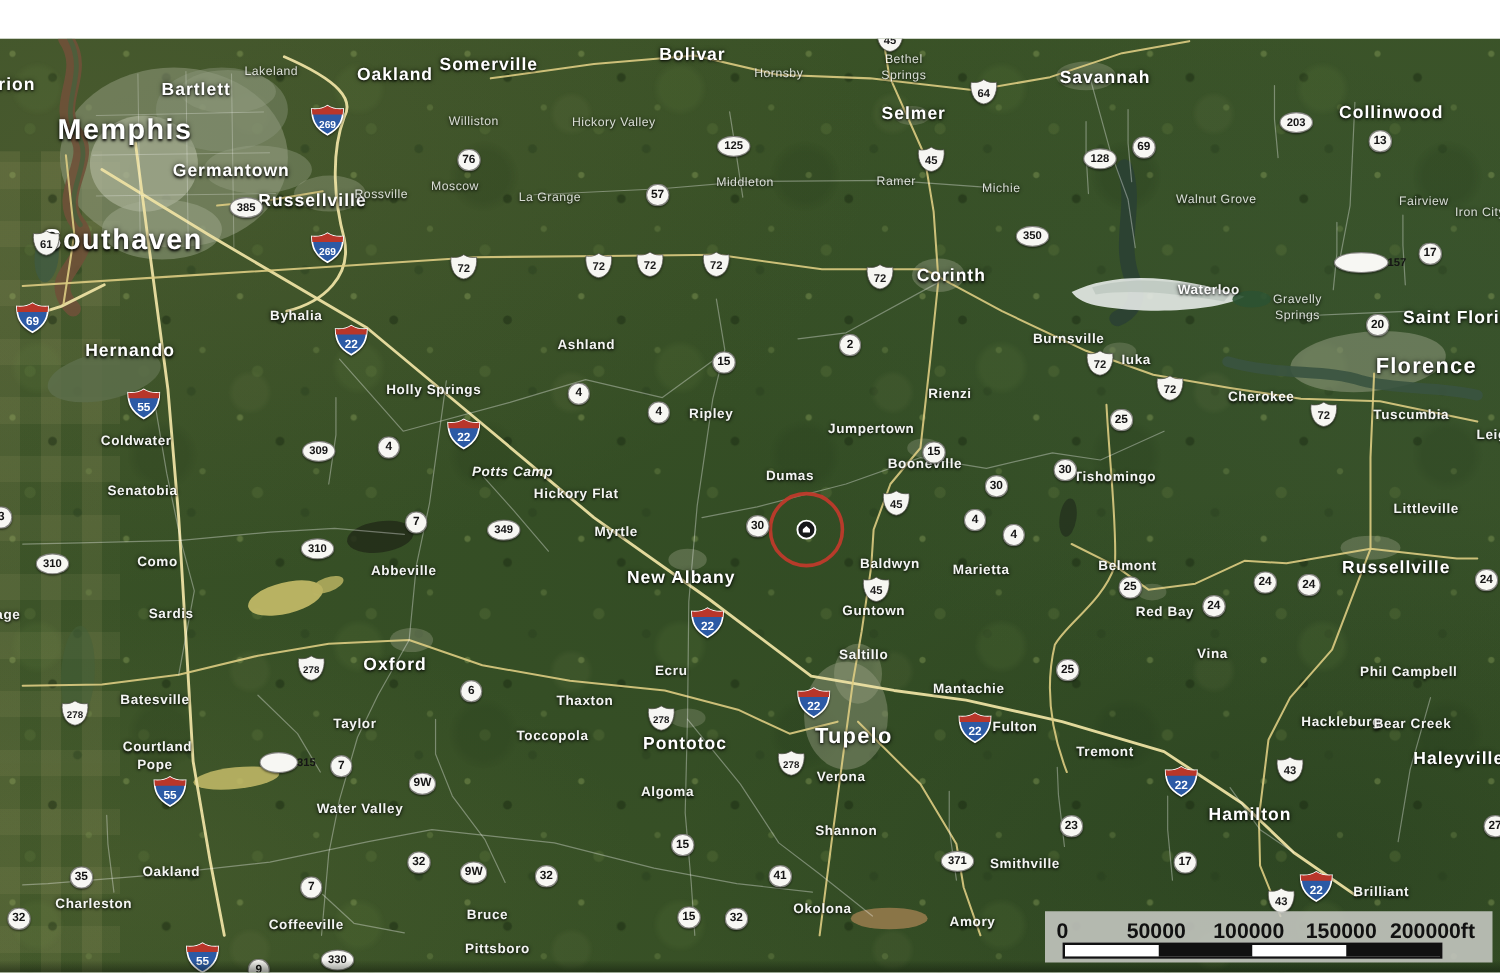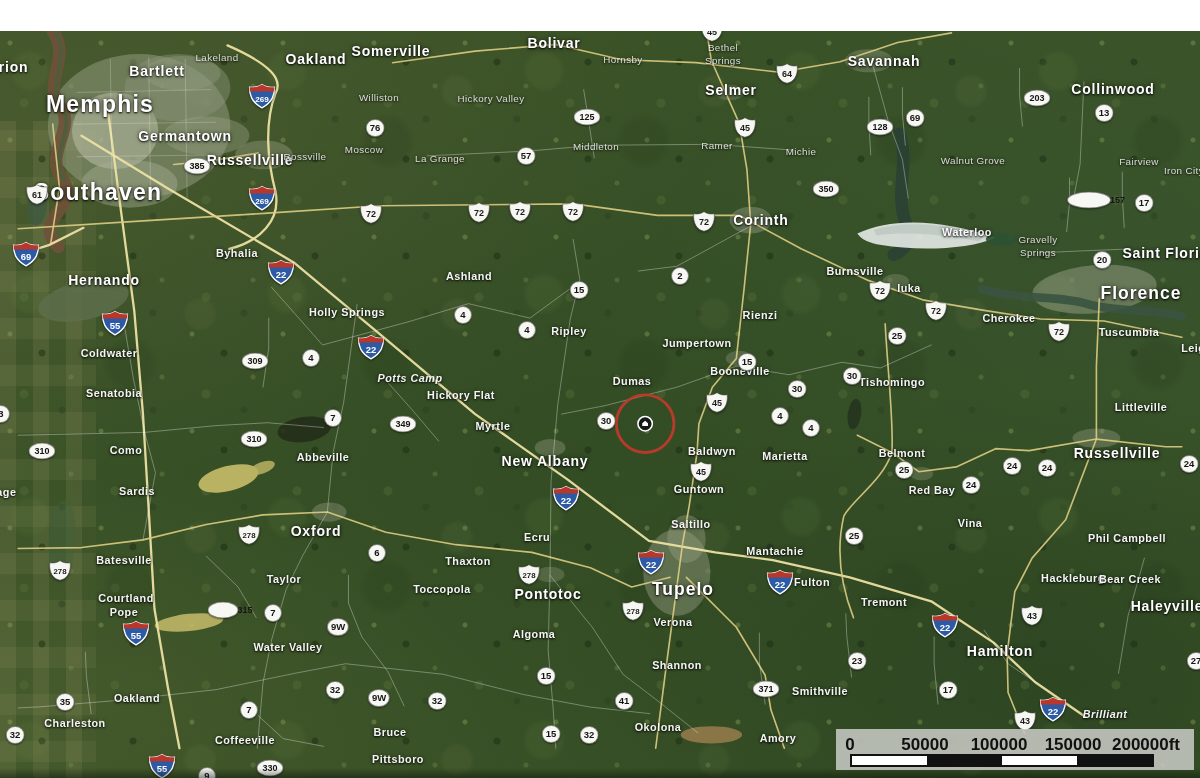--- a/index.html
+++ b/index.html
@@ -517,7 +517,7 @@
         <div class="sh-e" style="left: 1037px; top: 67px;">203</div>
         <div class="sh-e" style="left: 880px; top: 96px;">128</div>
         <div class="sh-e" style="left: 826px; top: 158px;">350</div>
-        <div class="sh-e" style="left: 1089px; top: 169px; padding-left: 42px;">157</div>
+        <div class="sh-e" style="left: 1089px; top: 179px; padding-left: 42px;">157</div>
         <div class="sh-e" style="left: 255px; top: 330px;">309</div>
         <div class="sh-e" style="left: 42px; top: 420px;">310</div>
         <div class="sh-e" style="left: 254px; top: 408px;">310</div>

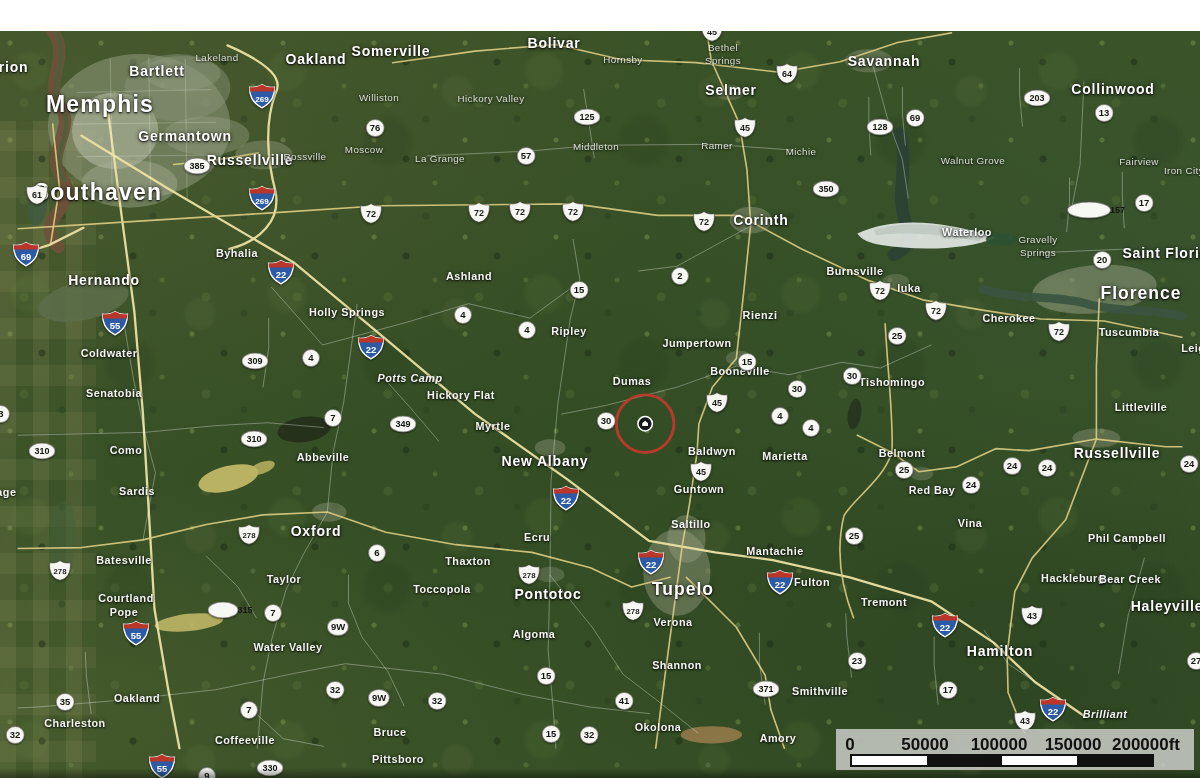--- a/index.html
+++ b/index.html
@@ -234,7 +234,7 @@
         <div class="city tn" style="left: 1127px; top: 507px;">Phil Campbell</div>
         <div class="city tn" style="left: 1073px; top: 547px;">Hackleburg</div>
         <div class="city tn" style="left: 1130px; top: 548px;">Bear Creek</div>
-        <div class="city tn" style="left: 1105px; top: 683px; font-style: italic;">Brilliant</div>
+        <div class="city tn" style="left: 1105px; top: 683px;">Brilliant</div>
         <div class="city tn" style="left: 1141px; top: 376px;">Littleville</div>
         <div class="city tn" style="left: 1129px; top: 301px;">Tuscumbia</div>
         <div class="city tn" style="left: 1009px; top: 287px;">Cherokee</div>

